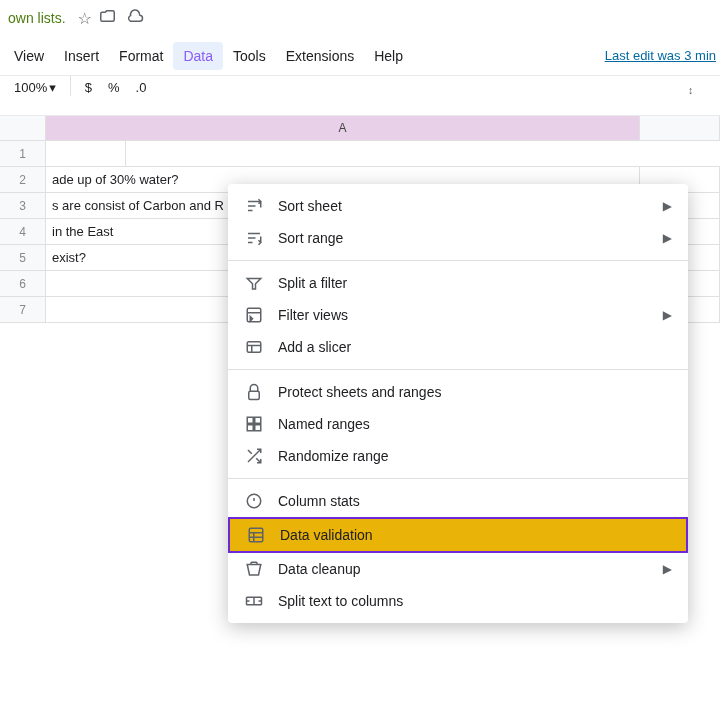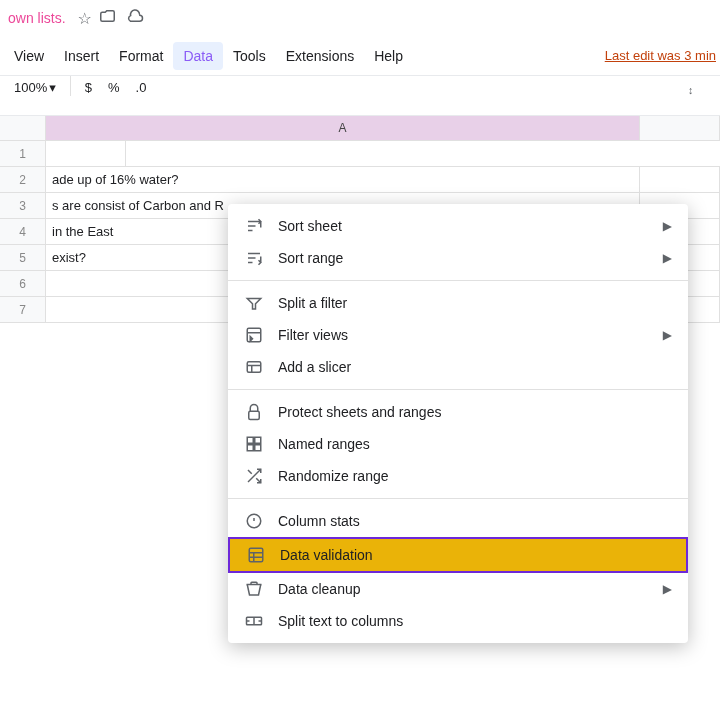--- a/index.html
+++ b/index.html
@@ -24,7 +24,7 @@
     }
     .title-text {
       font-size: 14px;
-      color: #ec4899;
+      color: #4d7c0f;
       margin-right: 8px;
     }
     .title-icon {

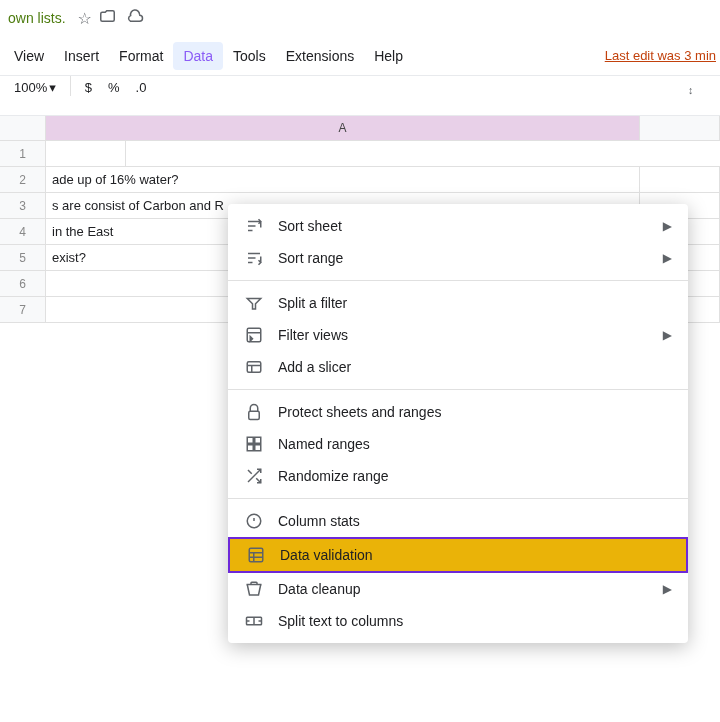--- a/index.html
+++ b/index.html
@@ -59,7 +59,7 @@
     .last-edit {
       margin-left: auto;
       font-size: 13px;
-      color: #c2410c;
+      color: #0369a1;
       text-decoration: underline;
       cursor: pointer;
     }

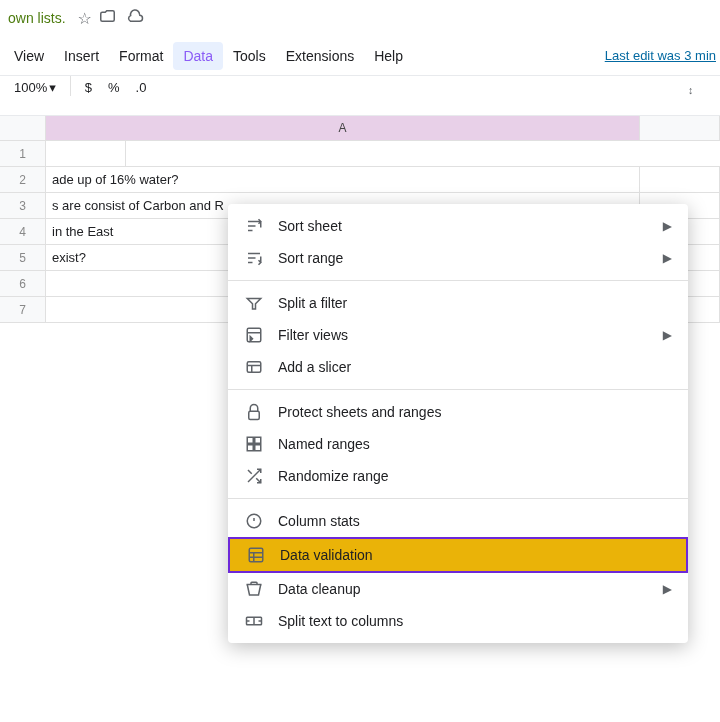--- a/index.html
+++ b/index.html
@@ -290,7 +290,7 @@
     </div>
     <div class="grid-row">
       <div class="grid-row-num">2</div>
-      <div class="grid-cell-a">ade up of 16% water?</div>
+      <div class="grid-cell-a">ade up of 30% water?</div>
       <div class="grid-cell-b"></div>
     </div>
     <div class="grid-row">

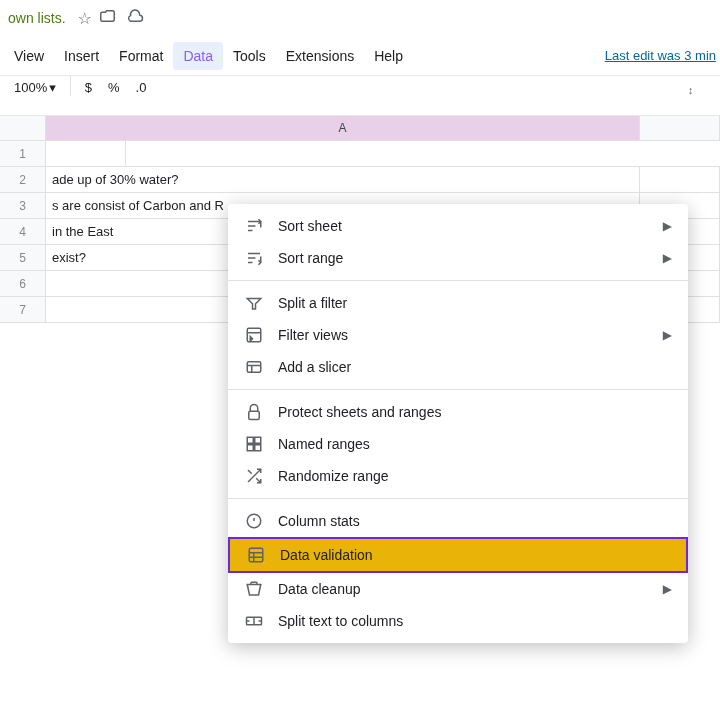--- a/index.html
+++ b/index.html
@@ -180,7 +180,7 @@
     }
     .dropdown-menu {
       position: absolute;
-      top: 88px;
+      top: 68px;
       left: 228px;
       width: 460px;
       background: #fff;

